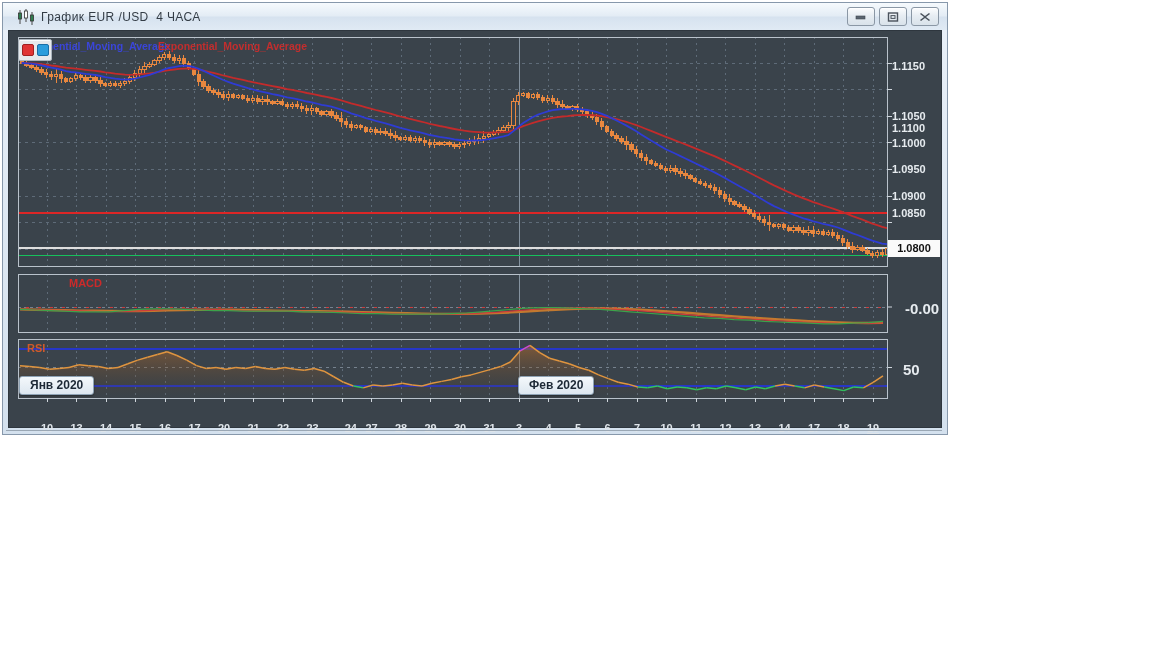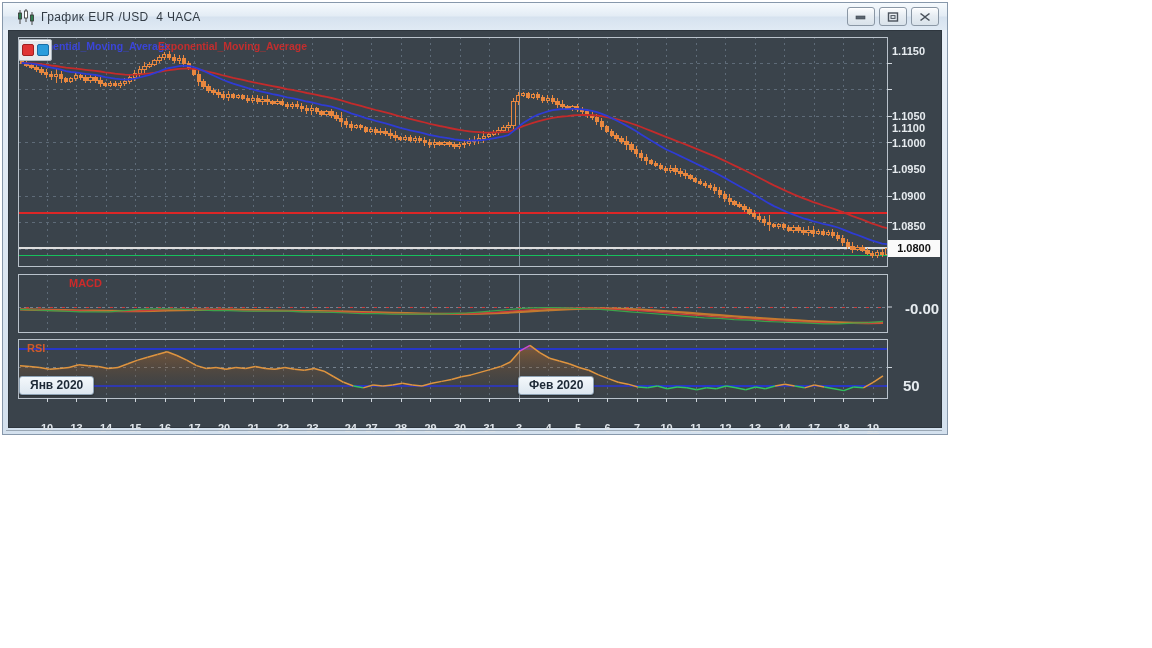--- a/index.html
+++ b/index.html
@@ -744,7 +744,7 @@
     <div class="monthbox m2">Фев 2020</div>
 
     <div id="price-labels">
-        <div class="plabel" style="top: 14px;">1.1150</div>
+        <div class="plabel" style="top: 29px;">1.1150</div>
         <div class="plabel" style="top: 52.6px; margin-top: 38px;">1.1100</div>
         <div class="plabel" style="top: 79.2px;">1.1050</div>
         <div class="plabel" style="top: 105.8px;">1.1000</div>

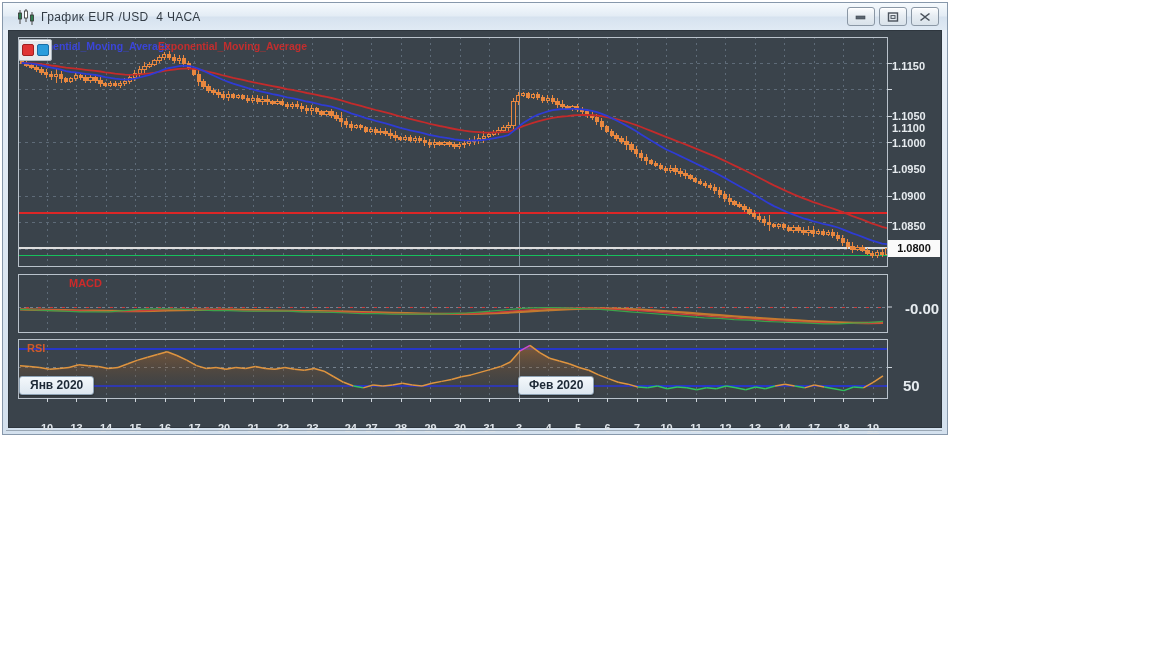--- a/index.html
+++ b/index.html
@@ -750,7 +750,7 @@
         <div class="plabel" style="top: 105.8px;">1.1000</div>
         <div class="plabel" style="top: 132.4px;">1.0950</div>
         <div class="plabel" style="top: 159px;">1.0900</div>
-        <div class="plabel" style="top: 189px;">1.0850</div>
+        <div class="plabel" style="top: 176px;">1.0850</div>
       </div>
     <div id="x-labels">
         <div class="xlabel" style="left: 24px;">10</div>

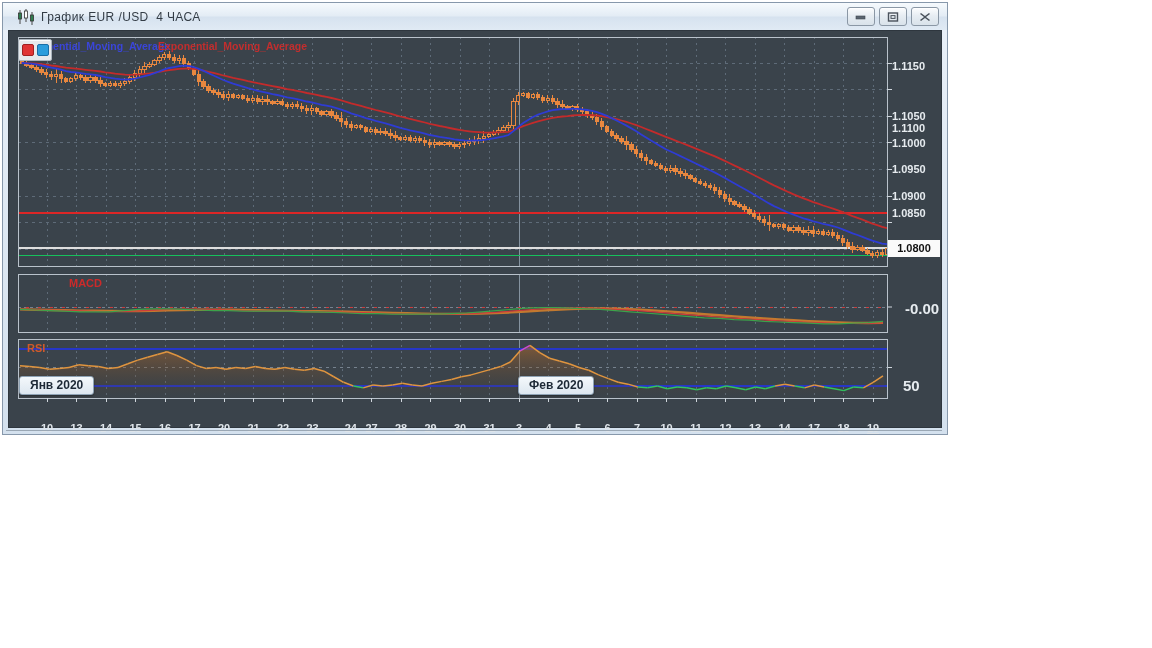--- a/index.html
+++ b/index.html
@@ -34,7 +34,7 @@
   .panel-label.rsi{left:19px;top:312px;color:#d05a2a;}
   .axis-label{position:absolute;font-size:15px;font-weight:700;color:#e6ebef;z-index:2;}
   .axis-label.macd-axis{left:897px;top:270px;}
-  .axis-label.rsi-axis{left:895px;top:331px;margin-top:16px;}
+  .axis-label.rsi-axis{left:895px;top:331px;}
   .pricebox{position:absolute;left:880px;top:211px;width:52px;height:17px;background:#fafafa;
     color:#111;font-size:11px;font-weight:700;text-align:center;line-height:17px;z-index:3;}
   .plabel{position:absolute;left:884px;width:48px;height:14px;font-size:11px;font-weight:700;

